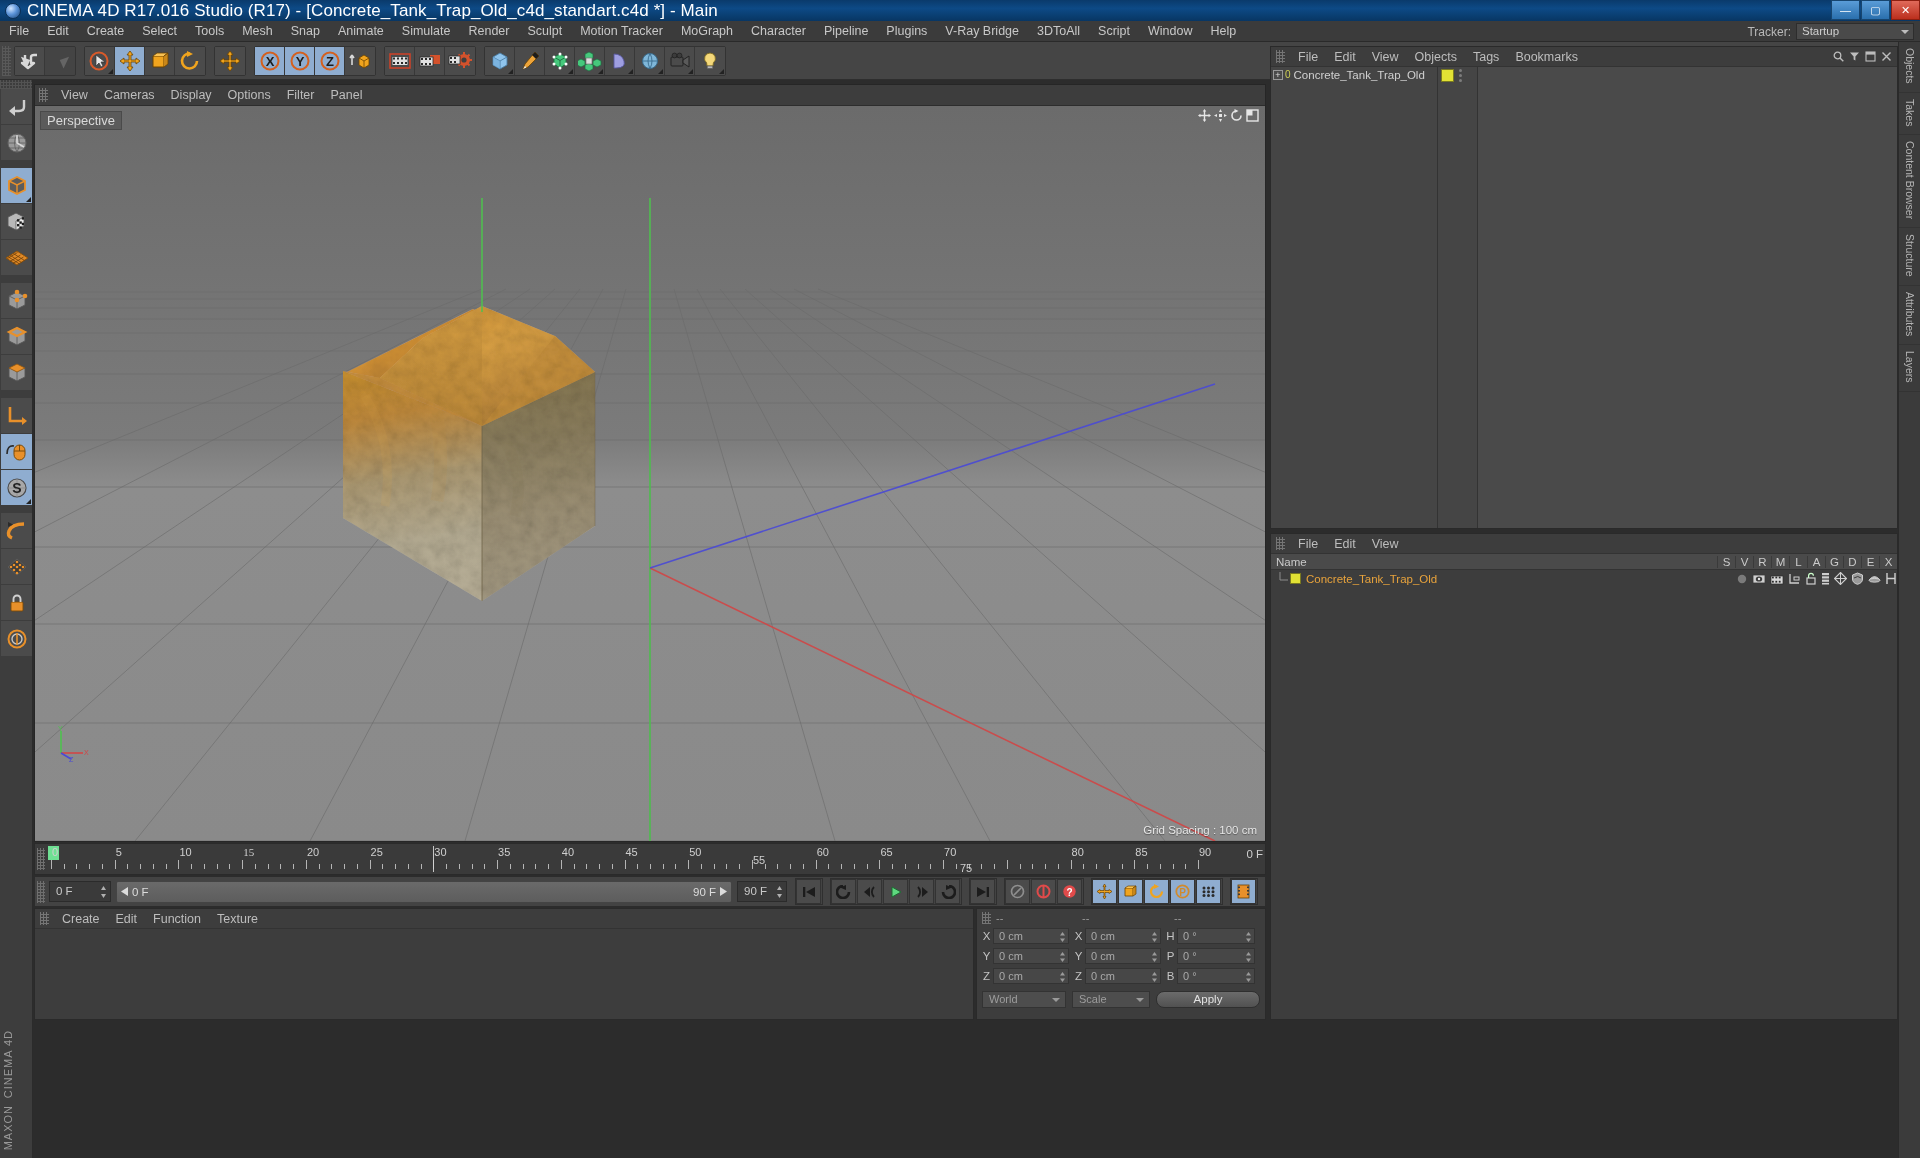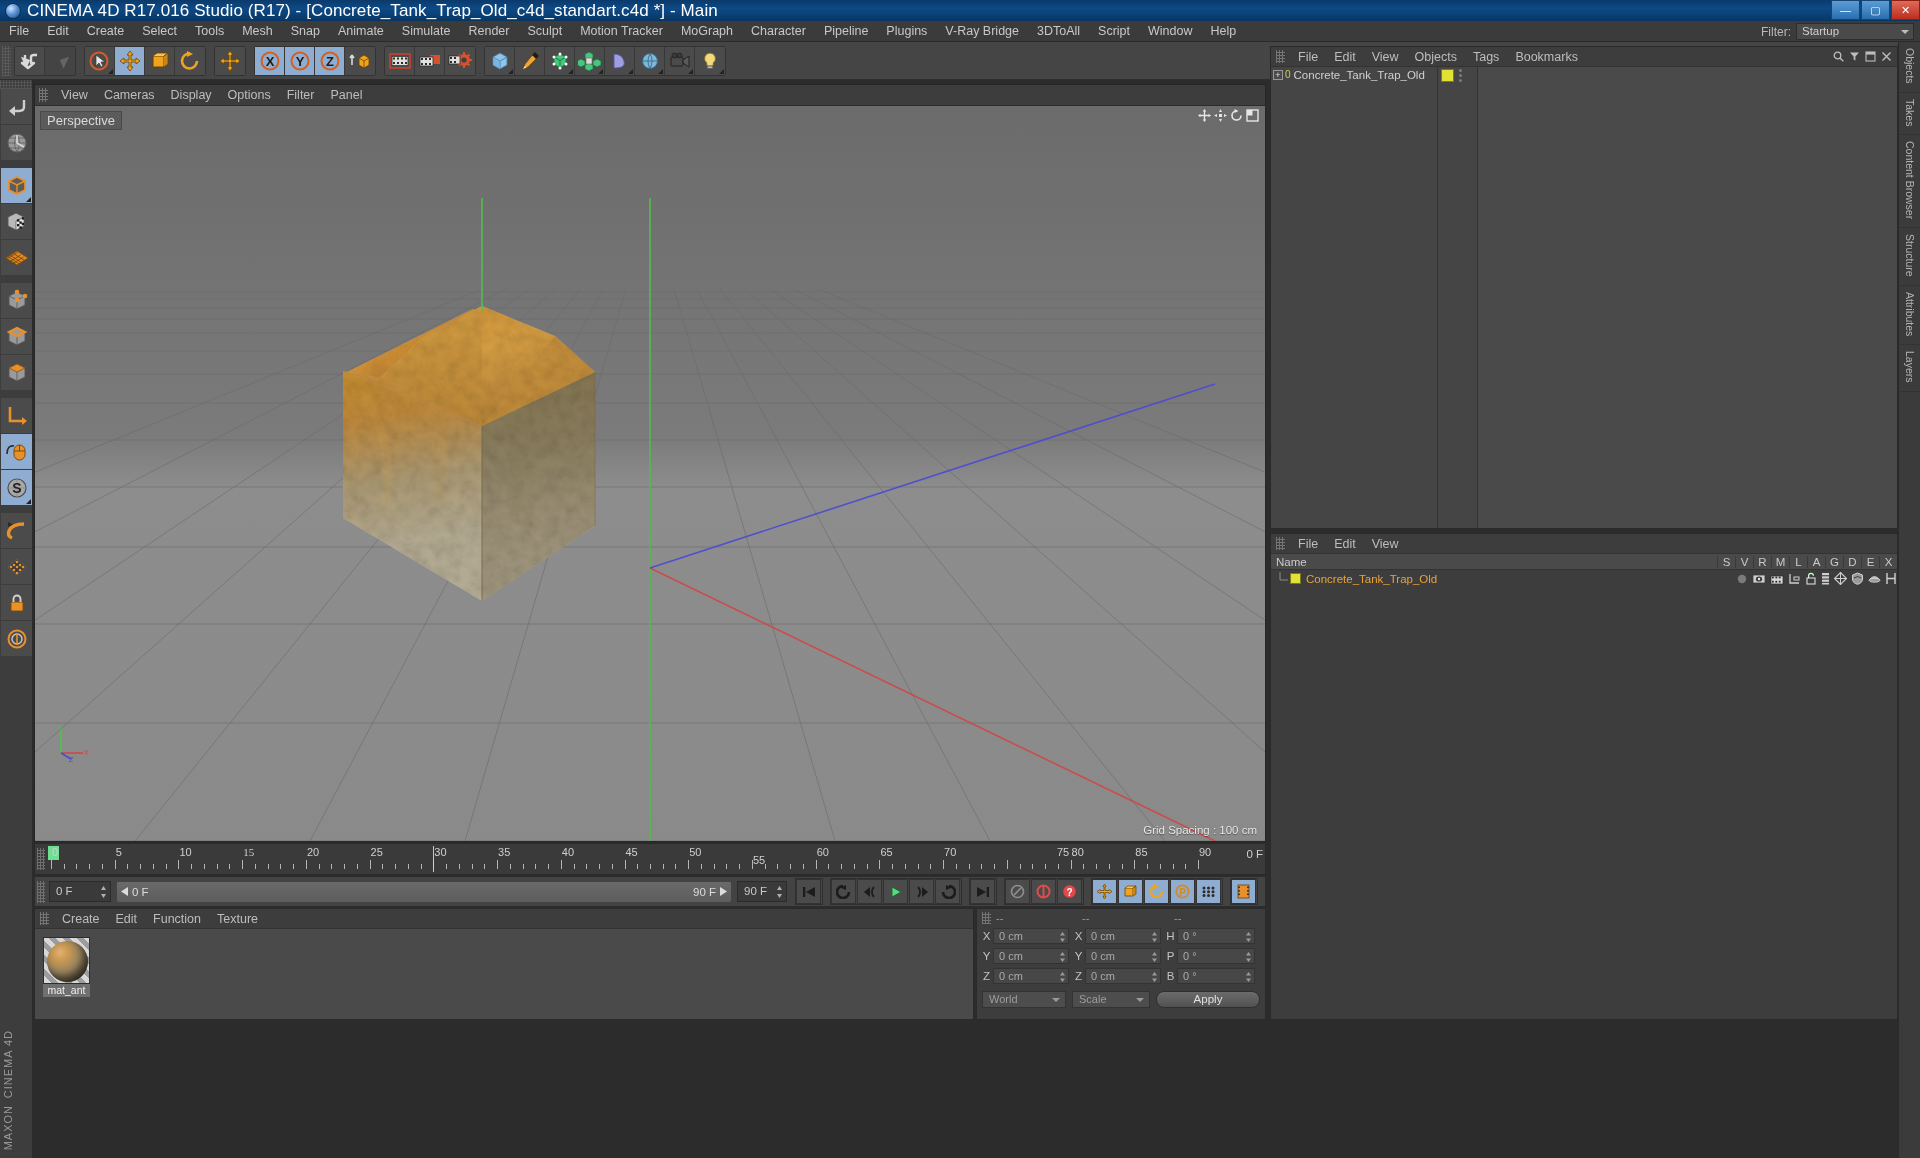--- a/index.html
+++ b/index.html
@@ -249,7 +249,7 @@
       <div class="mi">Help</div>
     </div>
   <div class="layout-box">
-    <span class="layout-lbl">Filter:</span>
+    <span class="layout-lbl">Tracker:</span>
     <div class="layout-sel">
       <span>Startup</span>
       <span class="arw"></span>

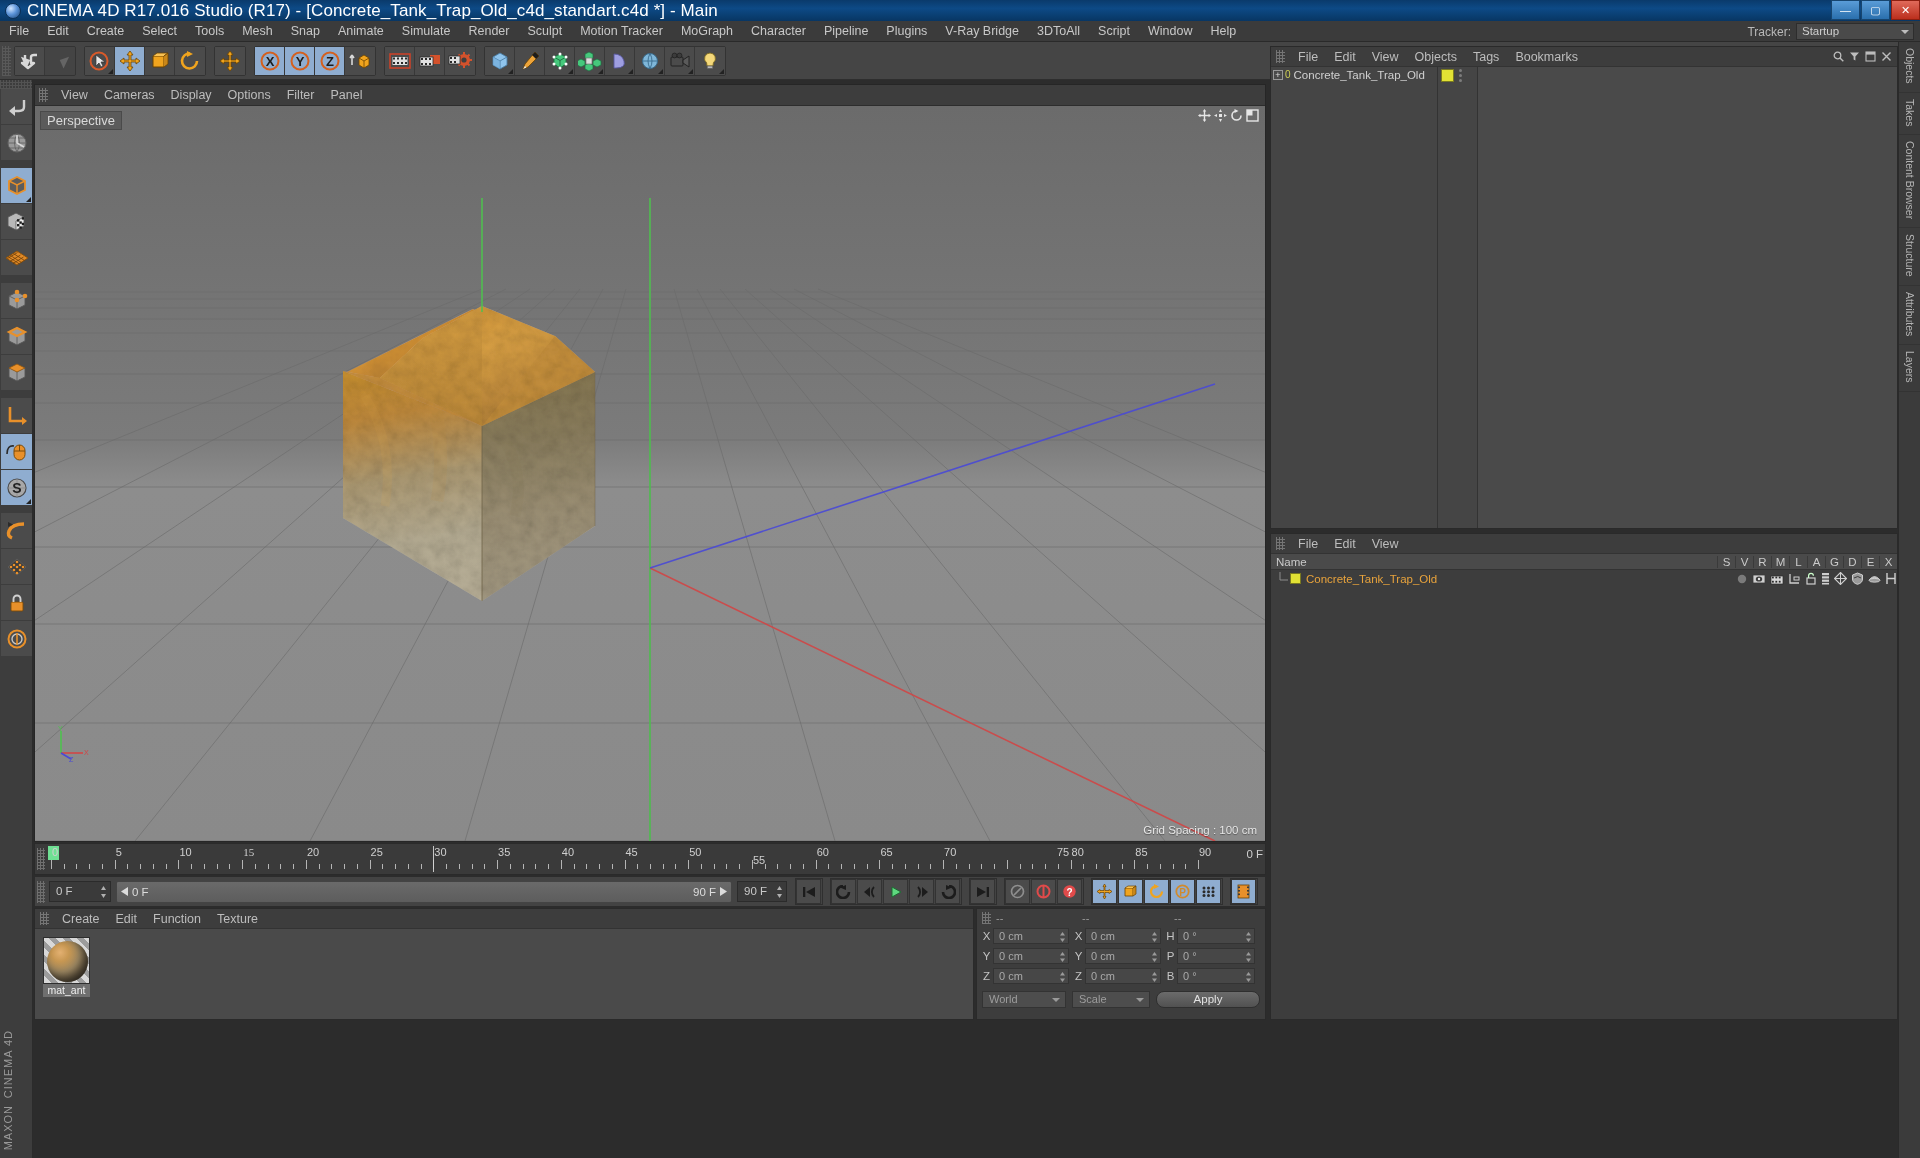--- a/index.html
+++ b/index.html
@@ -915,7 +915,7 @@
         <div class="tl-tick" style="left: 920.6px; height: 5px;"></div>
         <div class="tl-tick" style="left: 933.344px; height: 5px;"></div>
         <div class="tl-tick" style="left: 946.089px; height: 5px;"></div>
-        <div class="tl-mark" style="left: 1009px;">75</div>
+        <div class="tl-mark" style="left: 912px; margin-top: 16px;">75</div>
         <div class="tl-tick" style="left: 958.833px; height: 9px;"></div>
         <div class="tl-tick" style="left: 971.578px; height: 5px;"></div>
         <div class="tl-tick" style="left: 984.322px; height: 5px;"></div>

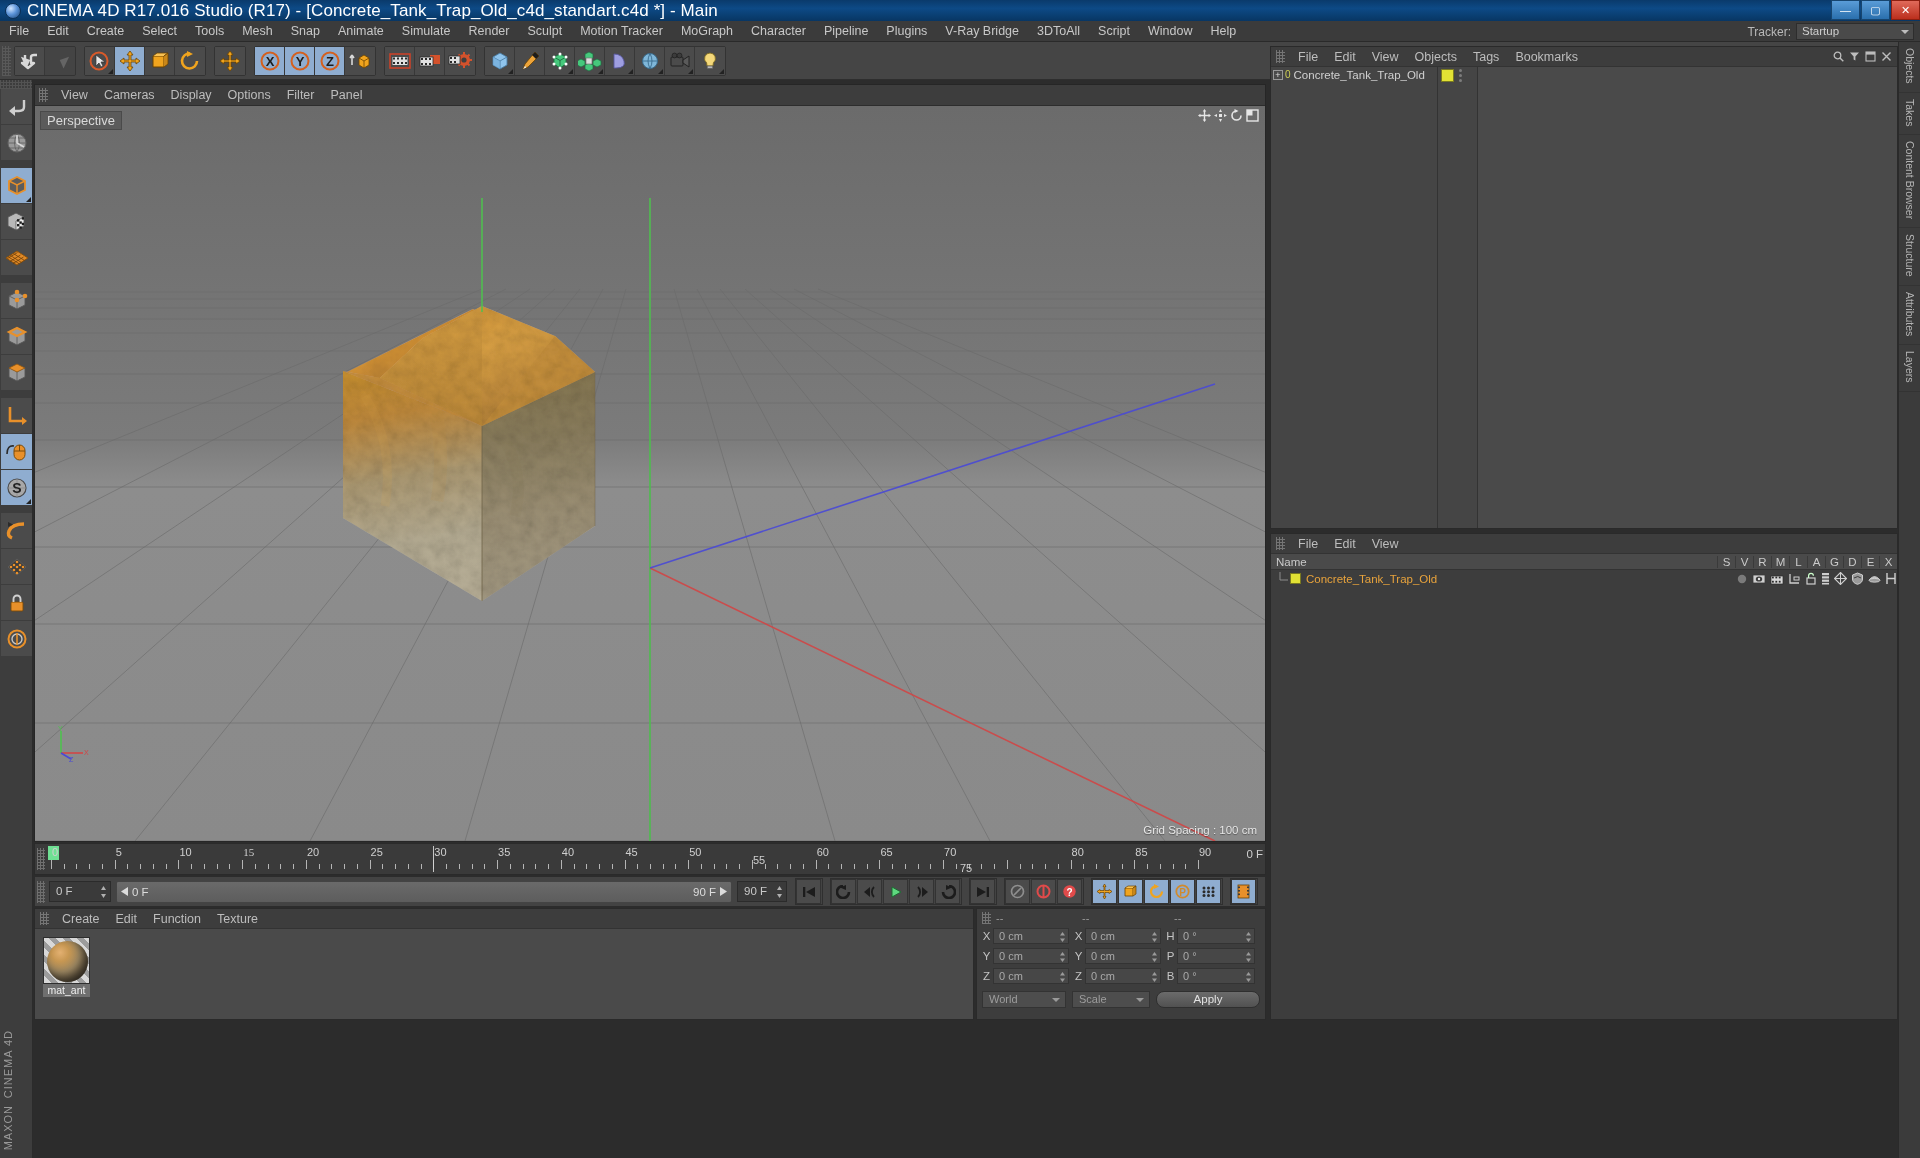--- a/index.html
+++ b/index.html
@@ -1107,14 +1107,6 @@
         <div class="mi">Texture</div>
       </div>
   </div>
-  <div class="matbody">
-    <div class="matchip">
-      <div class="matsw">
-        <div class="matsph"></div>
-      </div>
-      <div class="matname">mat_ant</div>
-    </div>
-  </div>
 </div>
 
 <div class="coords">

